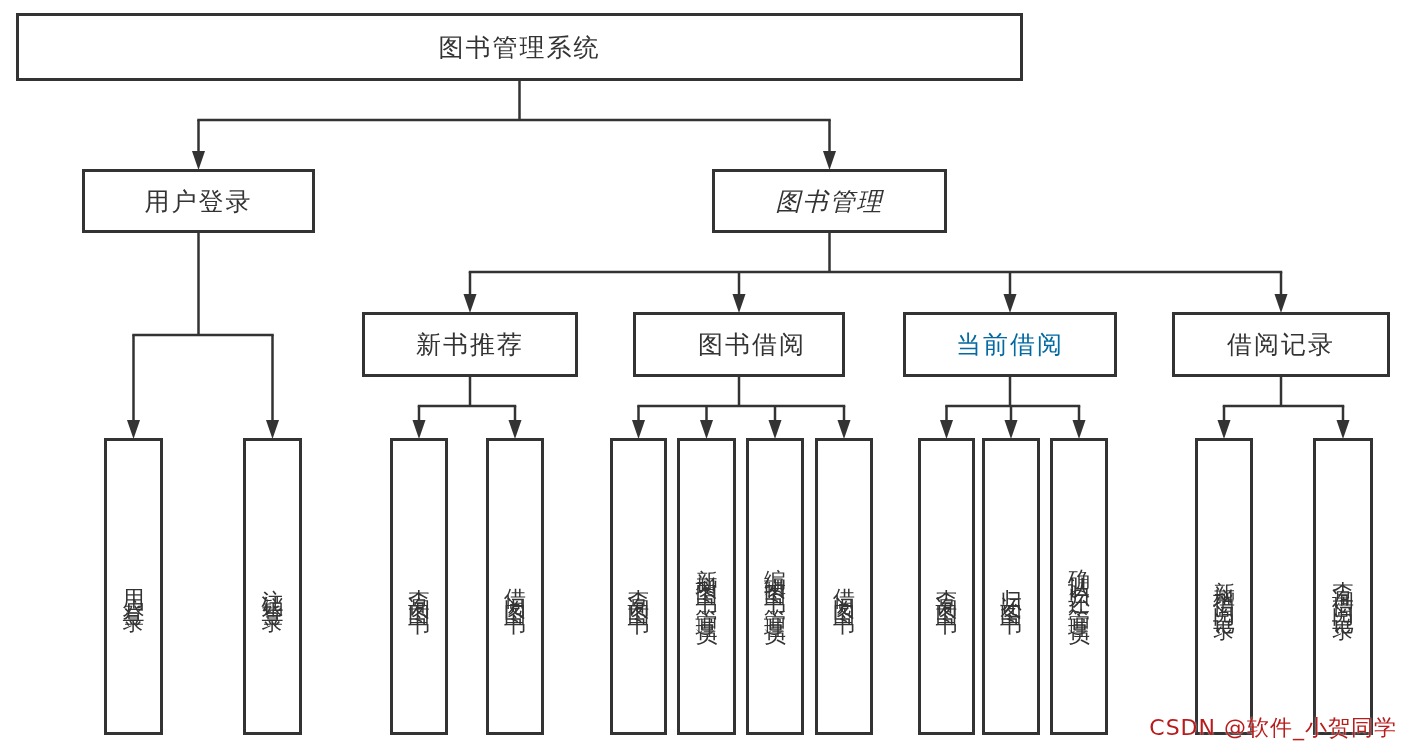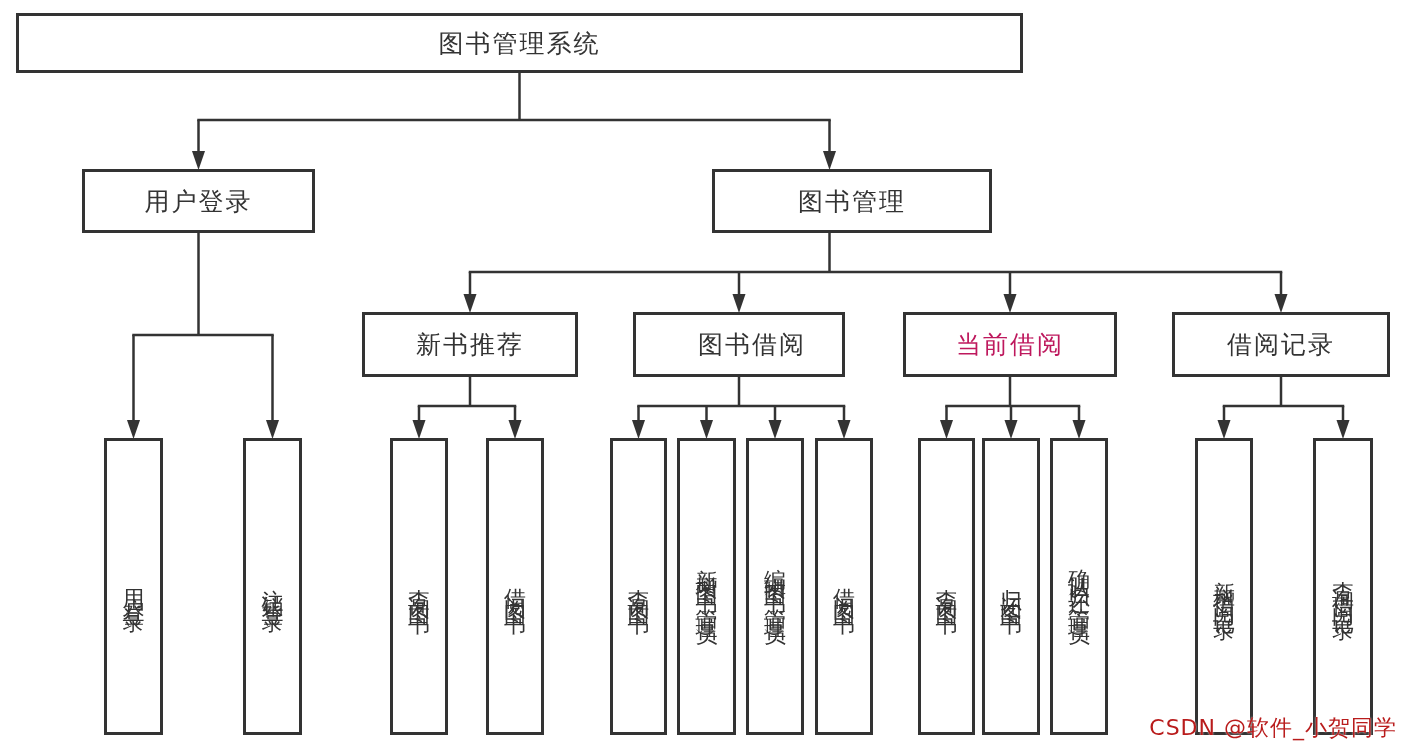--- a/index.html
+++ b/index.html
@@ -109,7 +109,7 @@
       <polygon points="1336.5,420 1349.5,420 1343,439" fill="#333333"></polygon>
     </svg>
   <div id="nodes-layer">
-      <div class="node" style="left: 16px; top: 13px; width: 1007px; height: 60px; border-color: rgb(51, 51, 51);">
+      <div class="node" style="left: 16px; top: 13px; width: 1007px; height: 68px; border-color: rgb(51, 51, 51);">
         <span class="lbl" style="color: rgb(51, 51, 51);">图书管理系统</span>
       </div>
       <div class="node" style="left: 82px; top: 169px; width: 233px; height: 64px; border-color: rgb(51, 51, 51);">

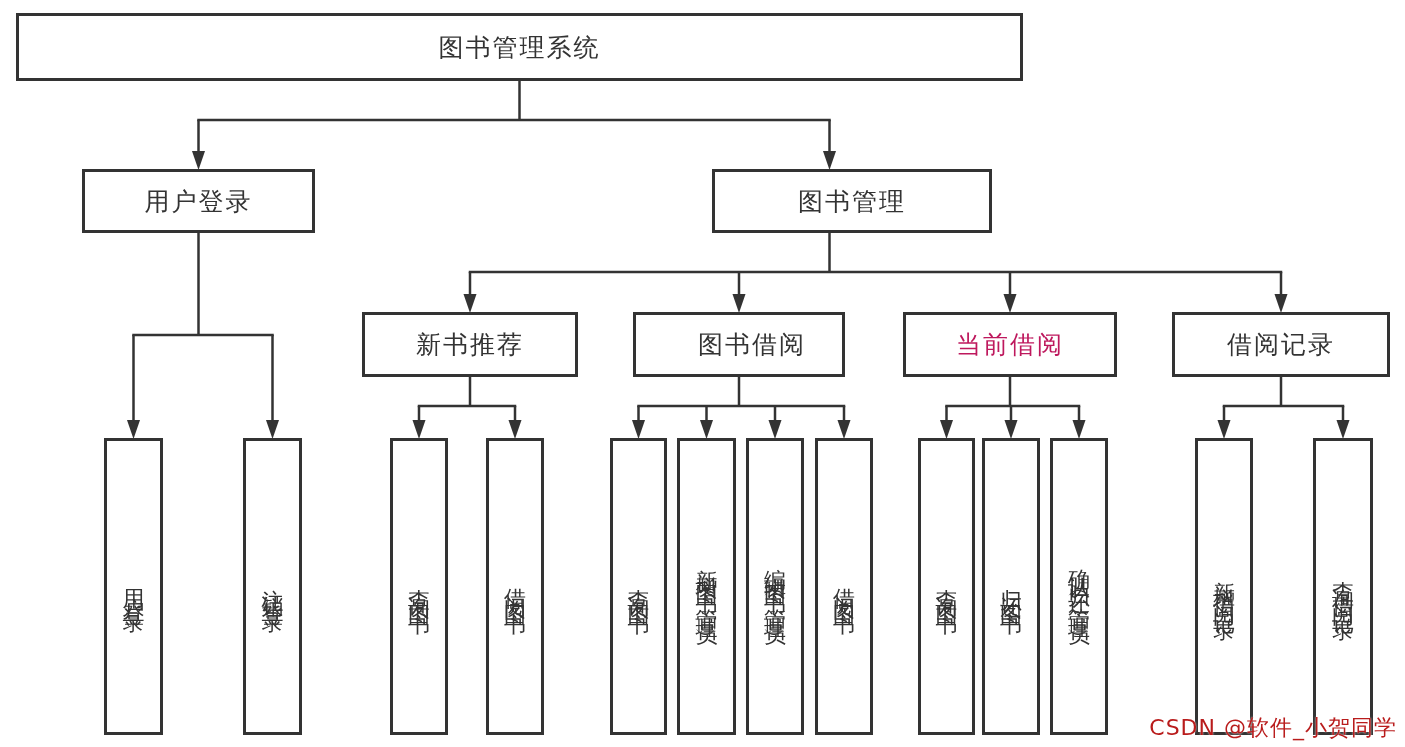--- a/index.html
+++ b/index.html
@@ -115,7 +115,7 @@
       <div class="node" style="left: 82px; top: 169px; width: 233px; height: 64px; border-color: rgb(51, 51, 51);">
         <span class="lbl" style="color: rgb(51, 51, 51);">用户登录</span>
       </div>
-      <div class="node" style="left: 712px; top: 169px; width: 280px; height: 64px; border-color: rgb(51, 51, 51);">
+      <div class="node" style="left: 712px; top: 169px; width: 235px; height: 64px; border-color: rgb(51, 51, 51); font-style: italic;">
         <span class="lbl" style="color: rgb(51, 51, 51);">图书管理</span>
       </div>
       <div class="node" style="left: 362px; top: 312px; width: 216px; height: 65px; border-color: rgb(51, 51, 51); align-items: center;">

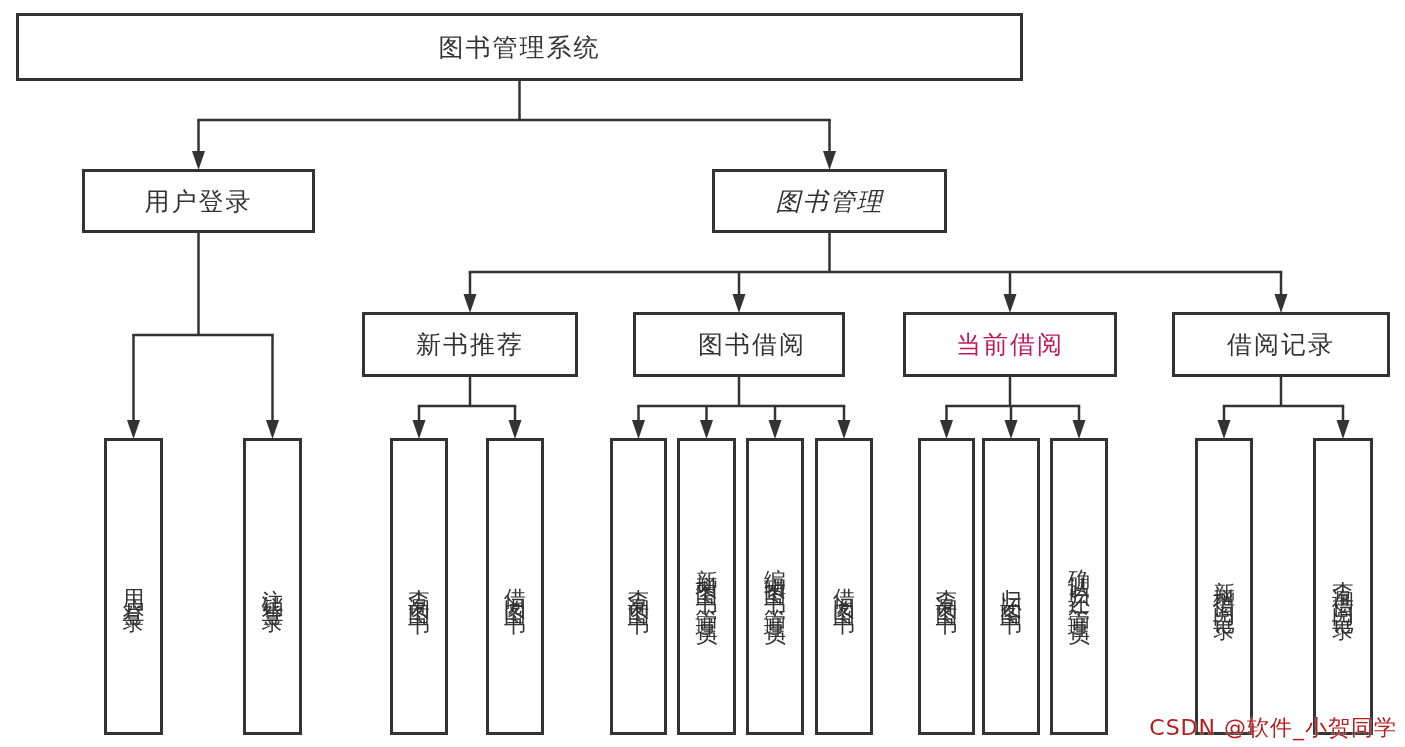--- a/index.html
+++ b/index.html
@@ -125,7 +125,7 @@
         <span class="lbl" style="color: rgb(51, 51, 51);">图书借阅</span>
       </div>
       <div class="node" style="left: 903px; top: 312px; width: 214px; height: 65px; border-color: rgb(51, 51, 51);">
-        <span class="lbl" style="color: #be185d;">当前借阅</span>
+        <span class="lbl" style="color: #0369a1;">当前借阅</span>
       </div>
       <div class="node" style="left: 1172px; top: 312px; width: 218px; height: 65px; border-color: rgb(51, 51, 51);">
         <span class="lbl" style="color: rgb(51, 51, 51);">借阅记录</span>

